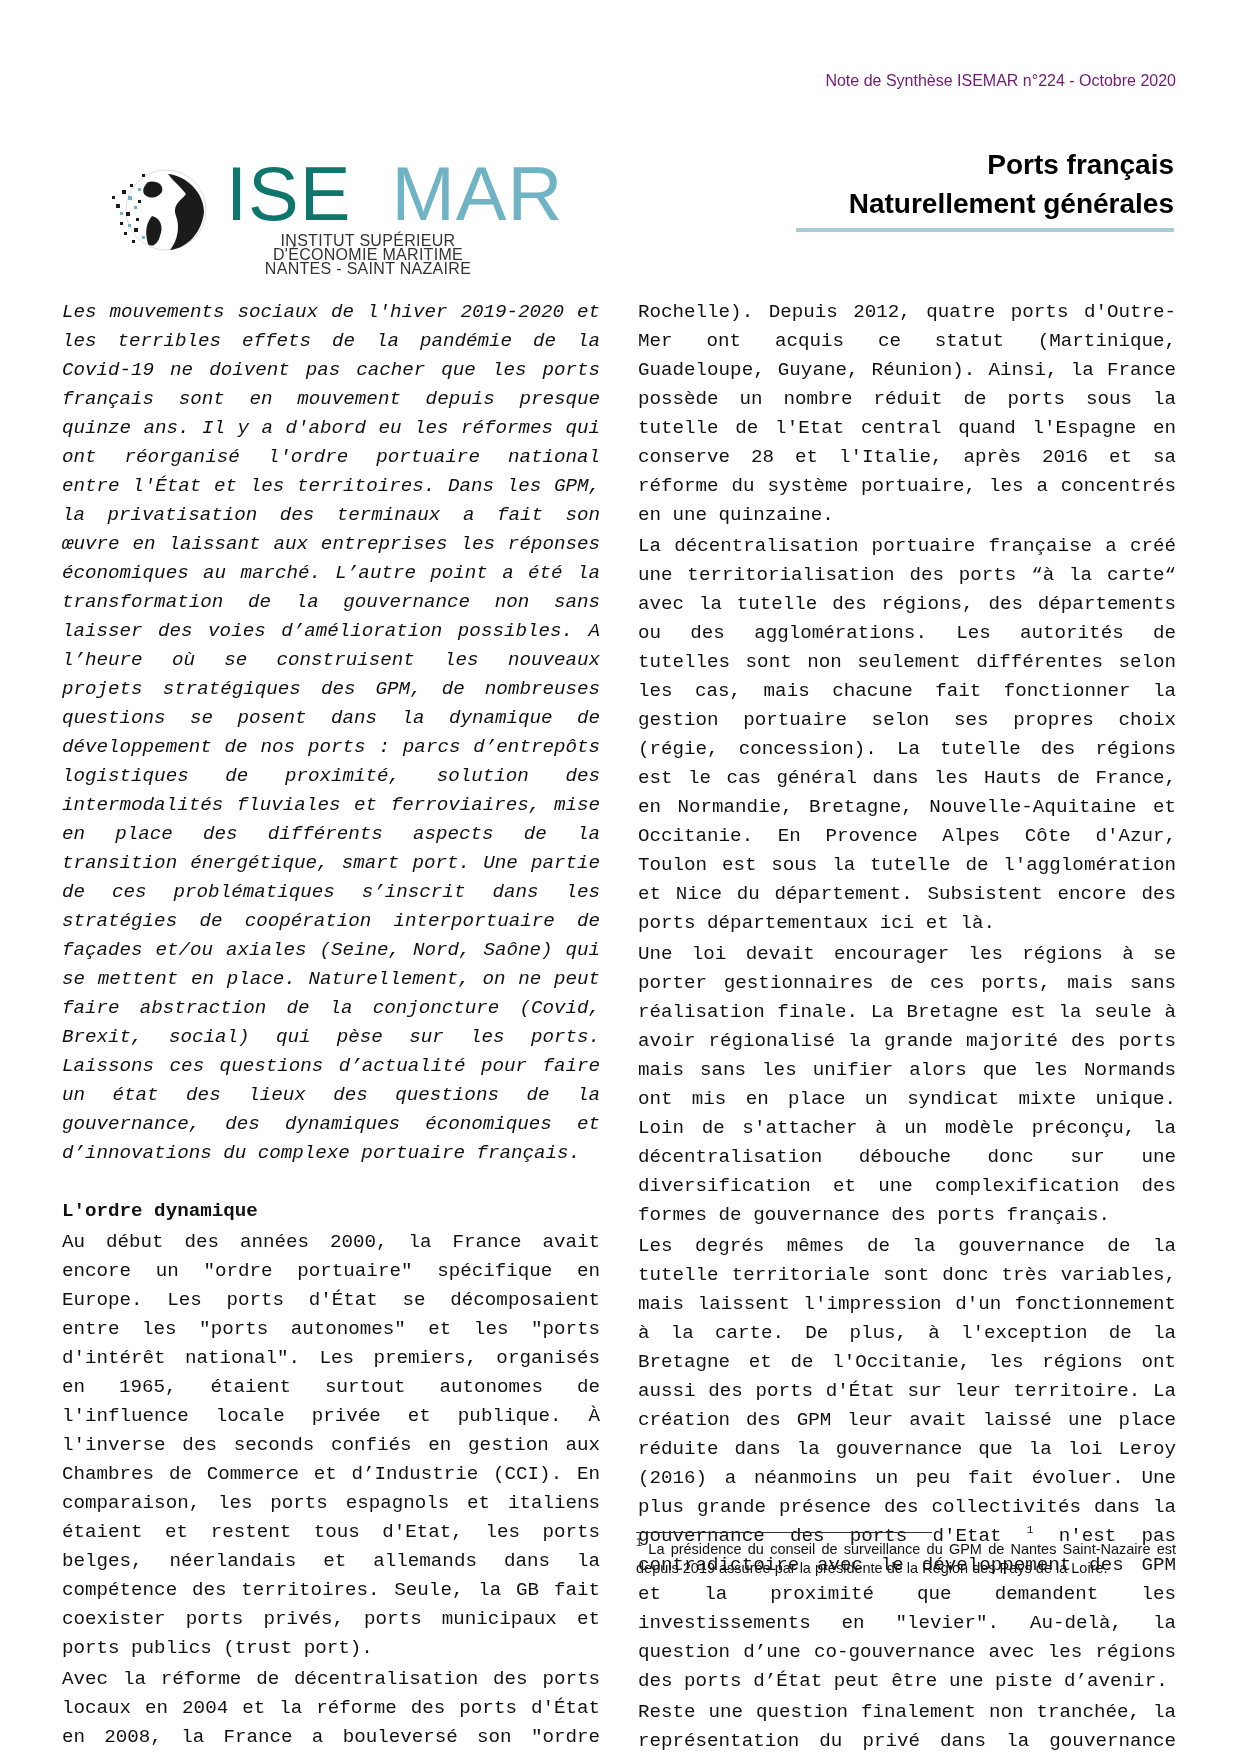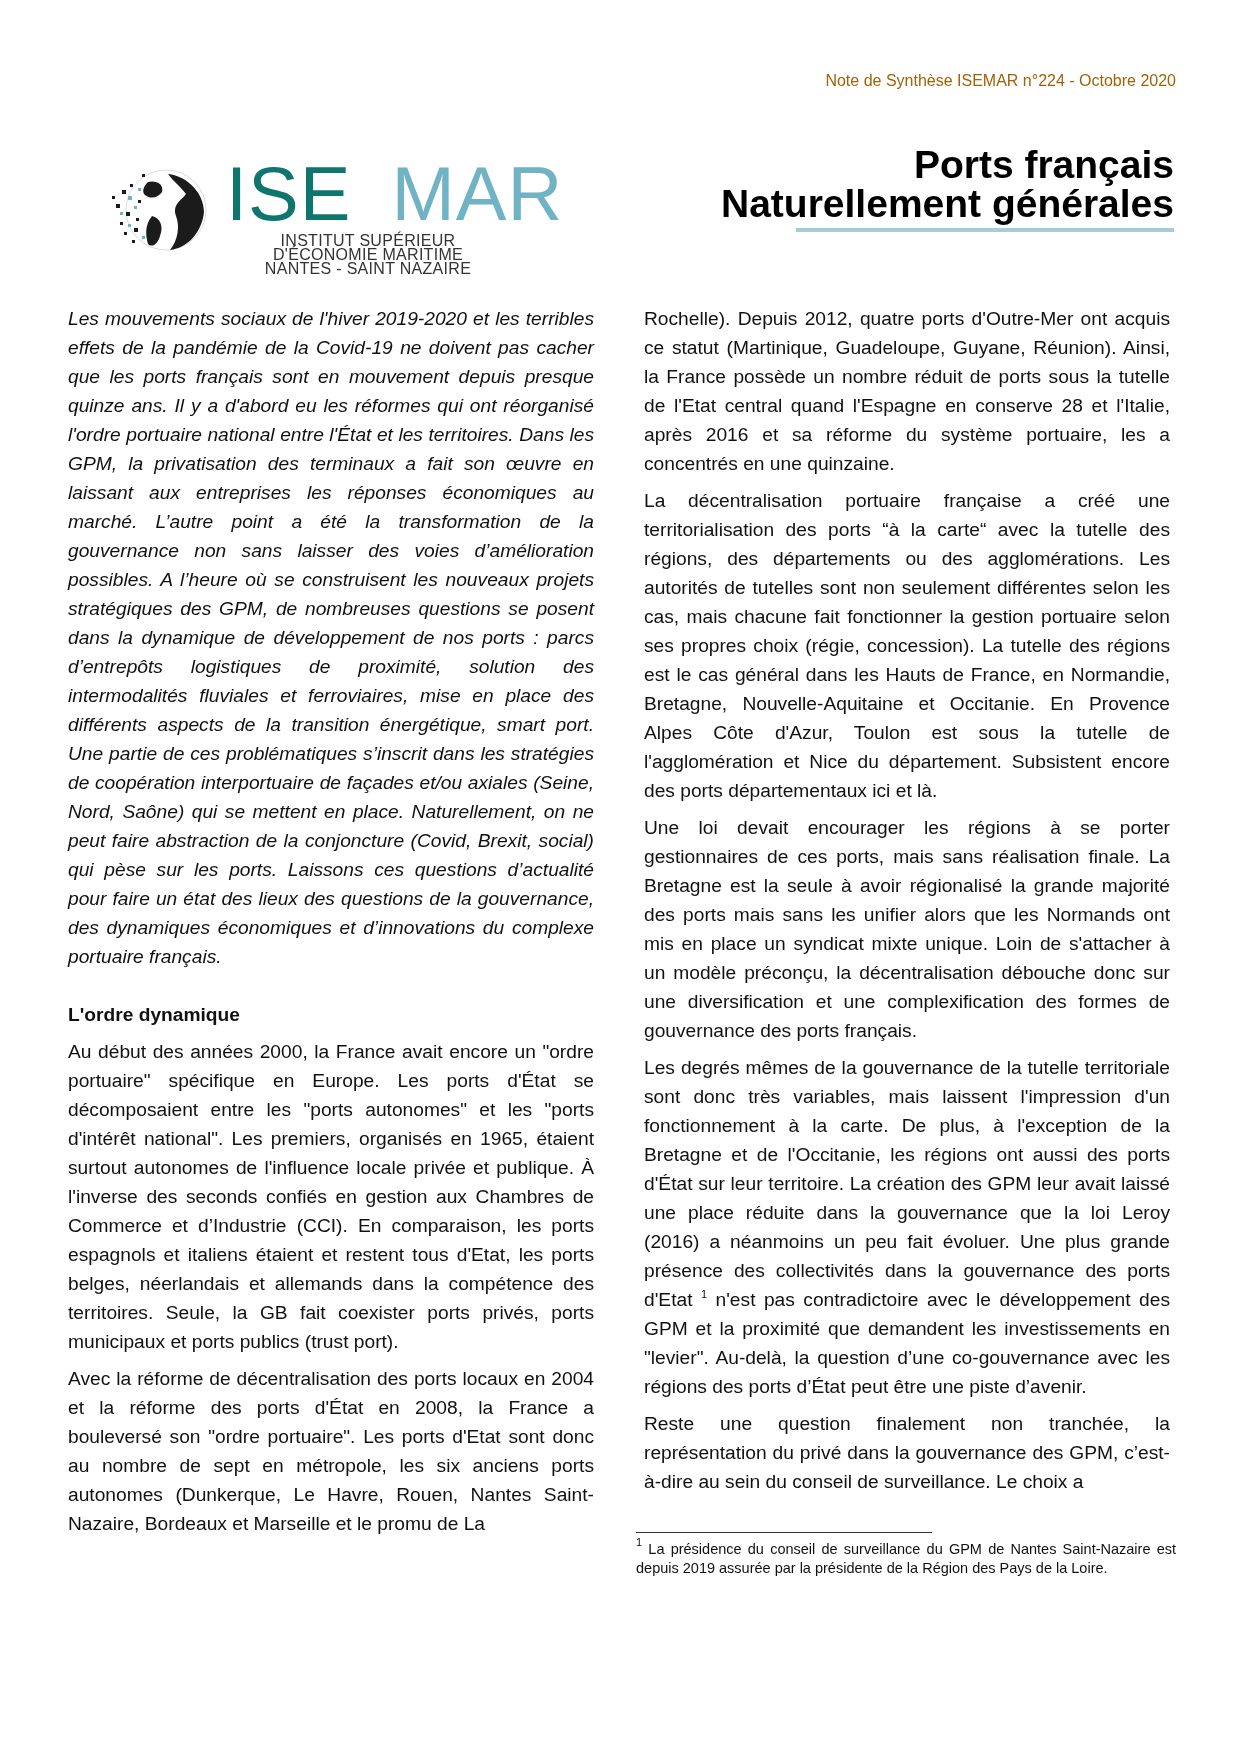--- a/index.html
+++ b/index.html
@@ -4,7 +4,7 @@
 <style>
   html, body { margin: 0; padding: 0; background: #ffffff; }
   body { width: 1240px; height: 1754px; position: relative; overflow: hidden; font-family: "Liberation Sans", sans-serif; color: #111; }
-  .header-note { position: absolute; top: 72px; right: 64px; font-size: 16px; color: #a16207; }
+  .header-note { position: absolute; top: 72px; right: 64px; font-size: 16px; color: #701a75; }
   .logo { position: absolute; left: 108px; top: 160px; width: 400px; height: 105px; }
   .logo-globe { position: absolute; left: 0; top: 0; width: 100px; height: 100px; }
   .logo-word { position: absolute; left: 118px; top: -6px; font-size: 76px; font-weight: 300; letter-spacing: 1px; line-height: 80px; }

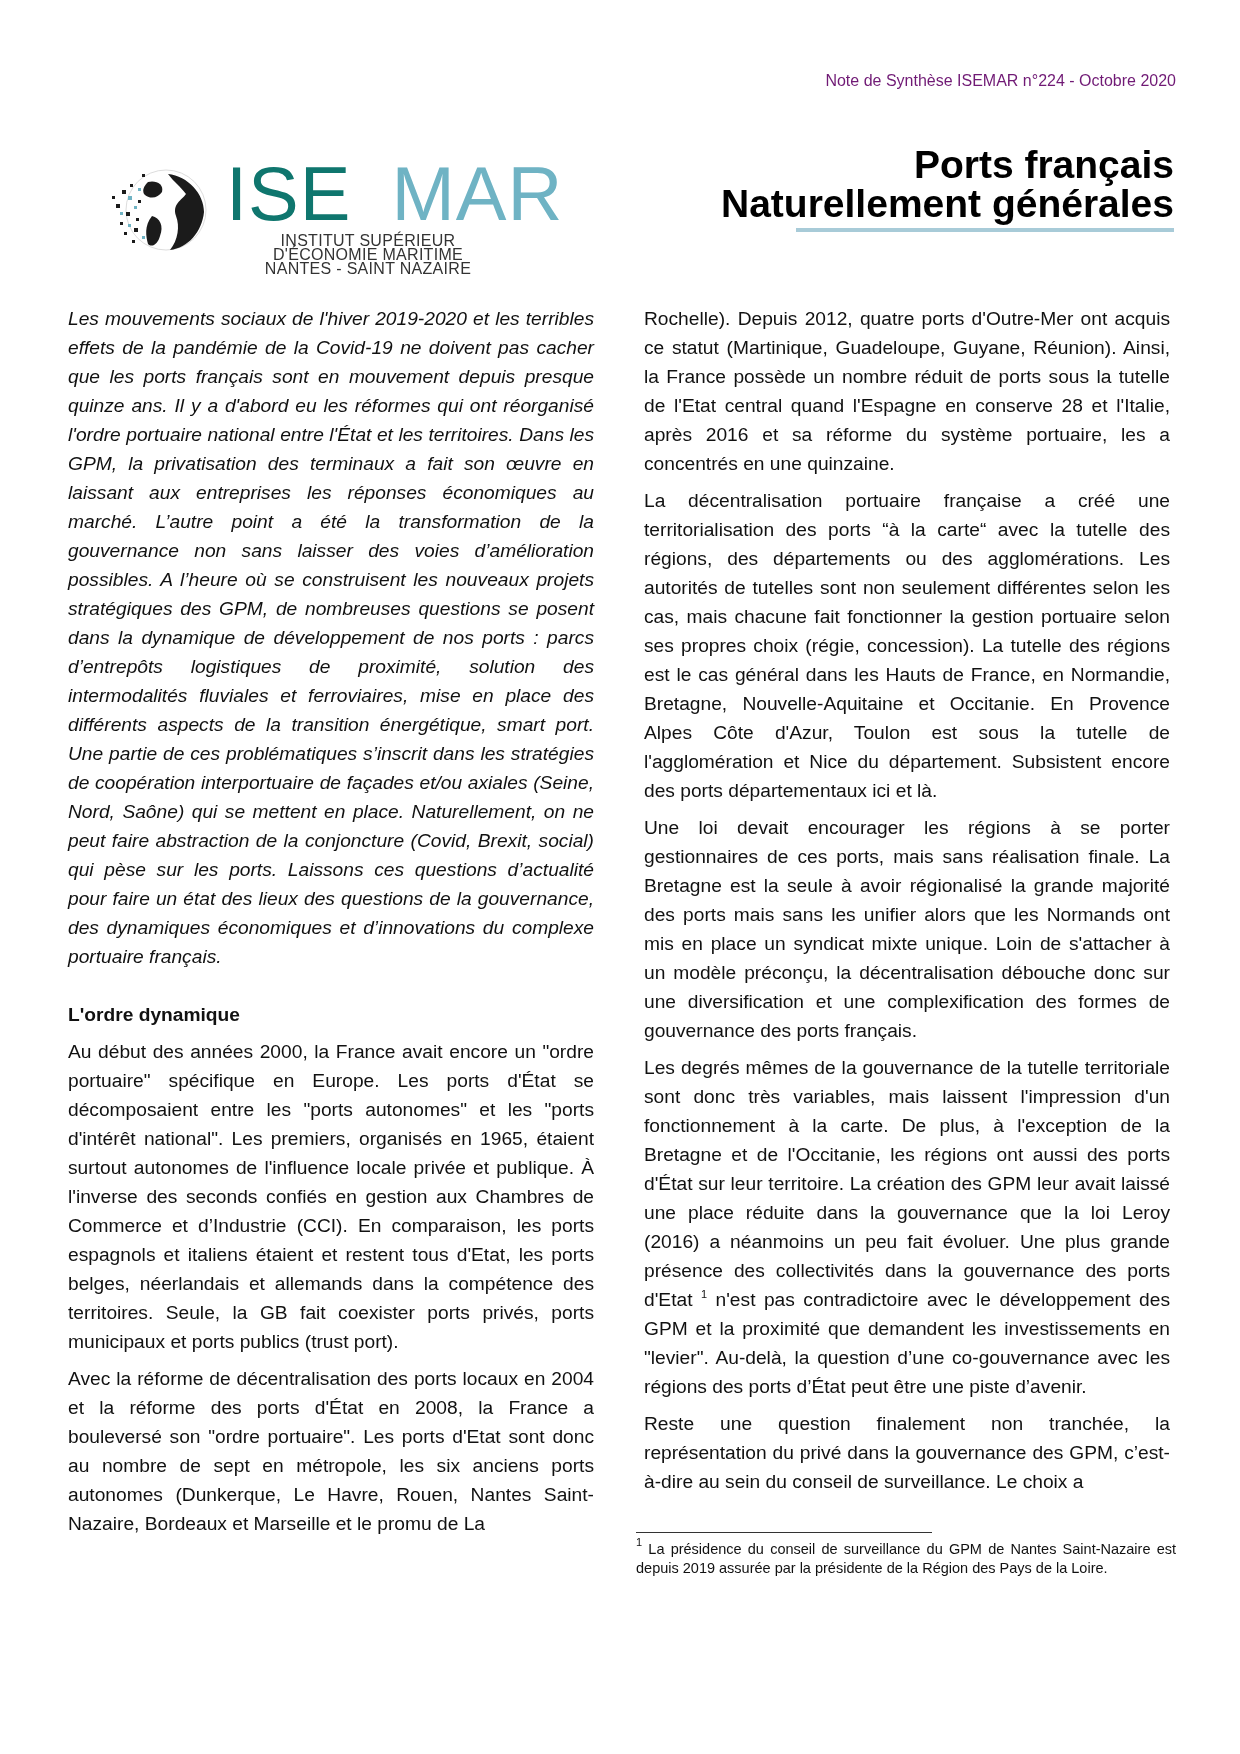--- a/index.html
+++ b/index.html
@@ -11,7 +11,7 @@
   .logo-word .dark { color: #0f766e; }
   .logo-word .teal { color: #6fb3c4; margin-left: 40px; }
   .logo-sub { position: absolute; left: 118px; top: 74px; width: 284px; text-align: center; font-size: 16px; letter-spacing: 0.3px; color: #333; line-height: 14px; }
-  .title { position: absolute; right: 66px; top: 145px; text-align: right; font-weight: bold; font-size: 39px; line-height: 39px; color: #000; }
+  .title { position: absolute; right: 66px; top: 145px; text-align: right; font-weight: bold; font-size: 28px; line-height: 39px; color: #000; }
   .title-rule { position: absolute; left: 796px; top: 228px; width: 378px; height: 4px; background: #a8cbd8; }
   .col { position: absolute; top: 296px; width: 542px; font-size: 19.2px; line-height: 29px; text-align: justify; }
   .col-left { left: 60px; }

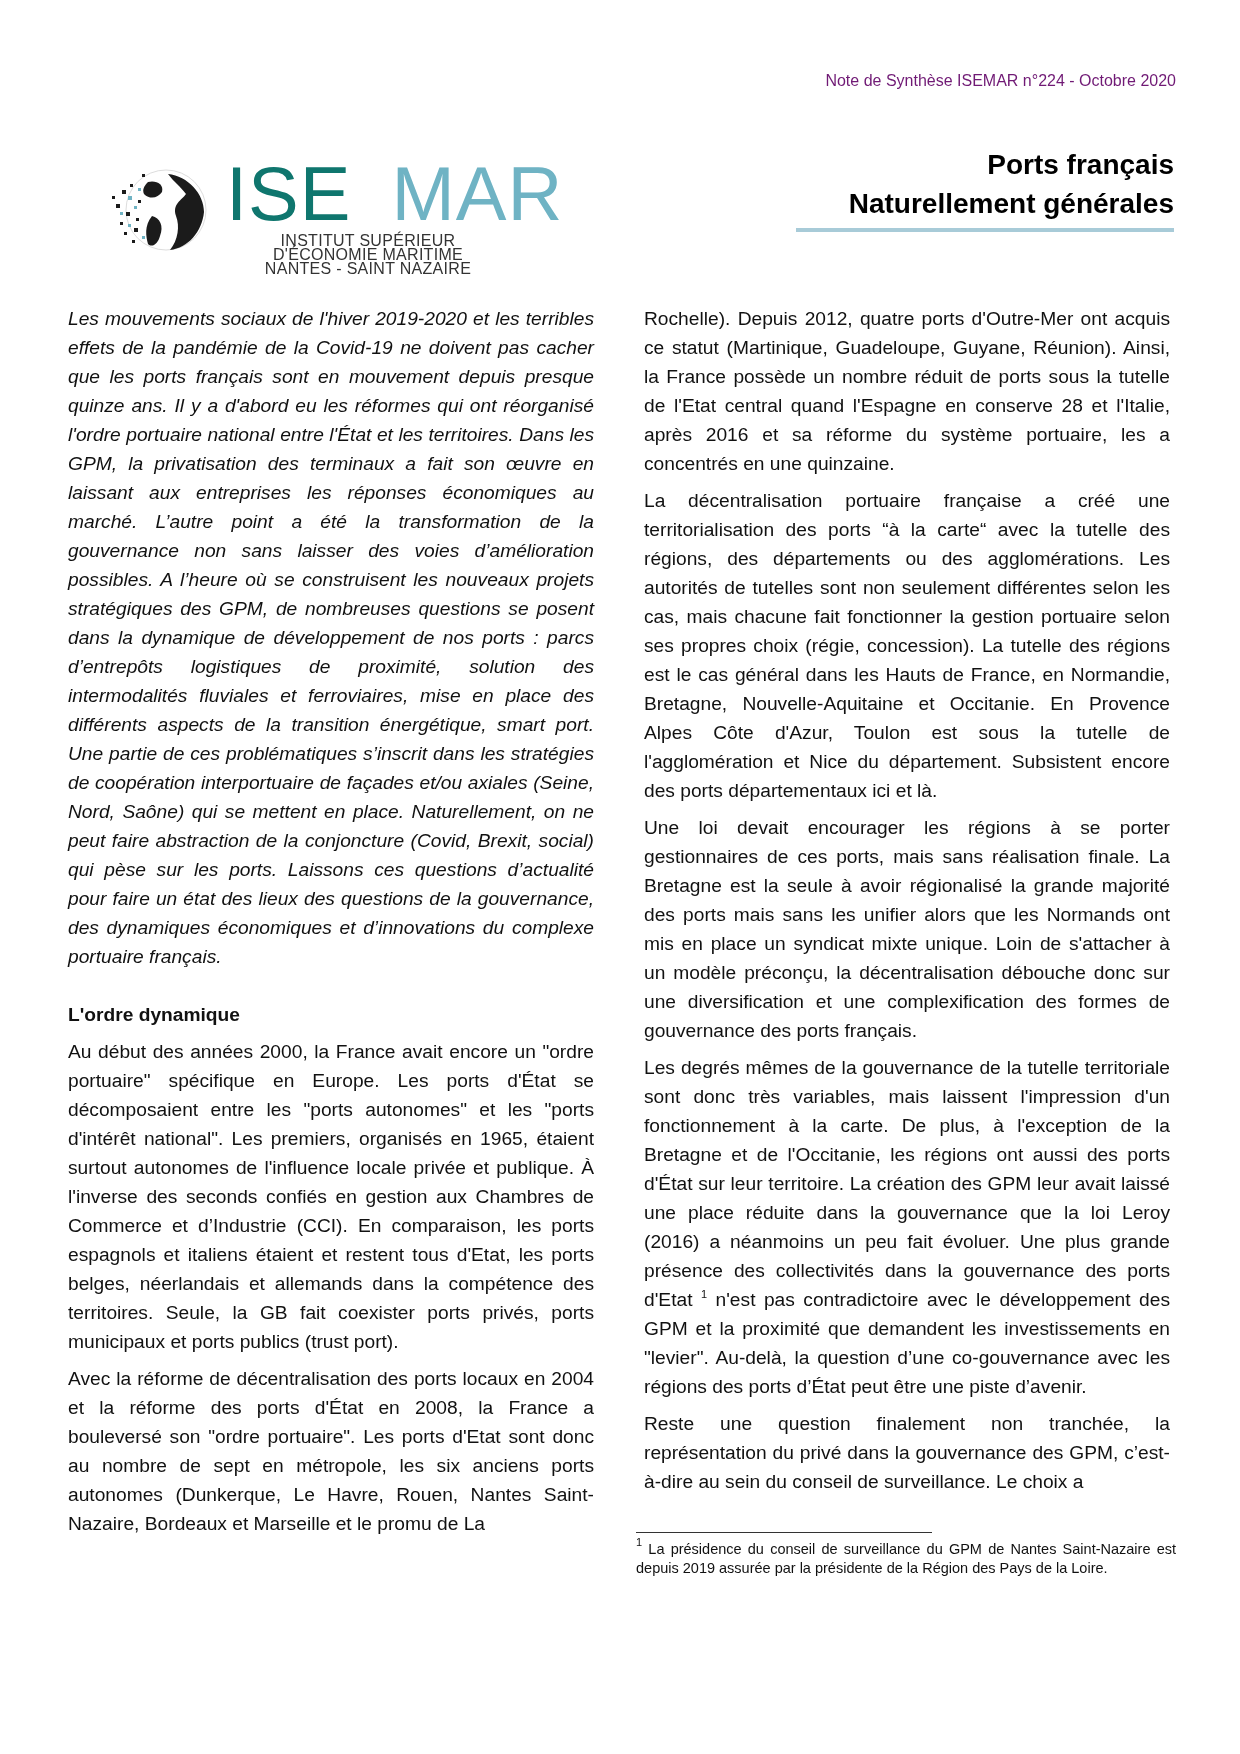--- a/index.html
+++ b/index.html
@@ -16,7 +16,7 @@
   .col { position: absolute; top: 296px; width: 542px; font-size: 19.2px; line-height: 29px; text-align: justify; }
   .col-left { left: 60px; }
   .col-right { left: 636px; }
-  .col p { margin: 8px; }
+  .col p { margin: 2px; font-family: Liberation Mono, monospace; }
   .intro { font-style: italic; }
   .section-heading { font-weight: bold; margin-top: 29px !important; }
   sup { font-size: 11px; line-height: 0; vertical-align: 8px; }

